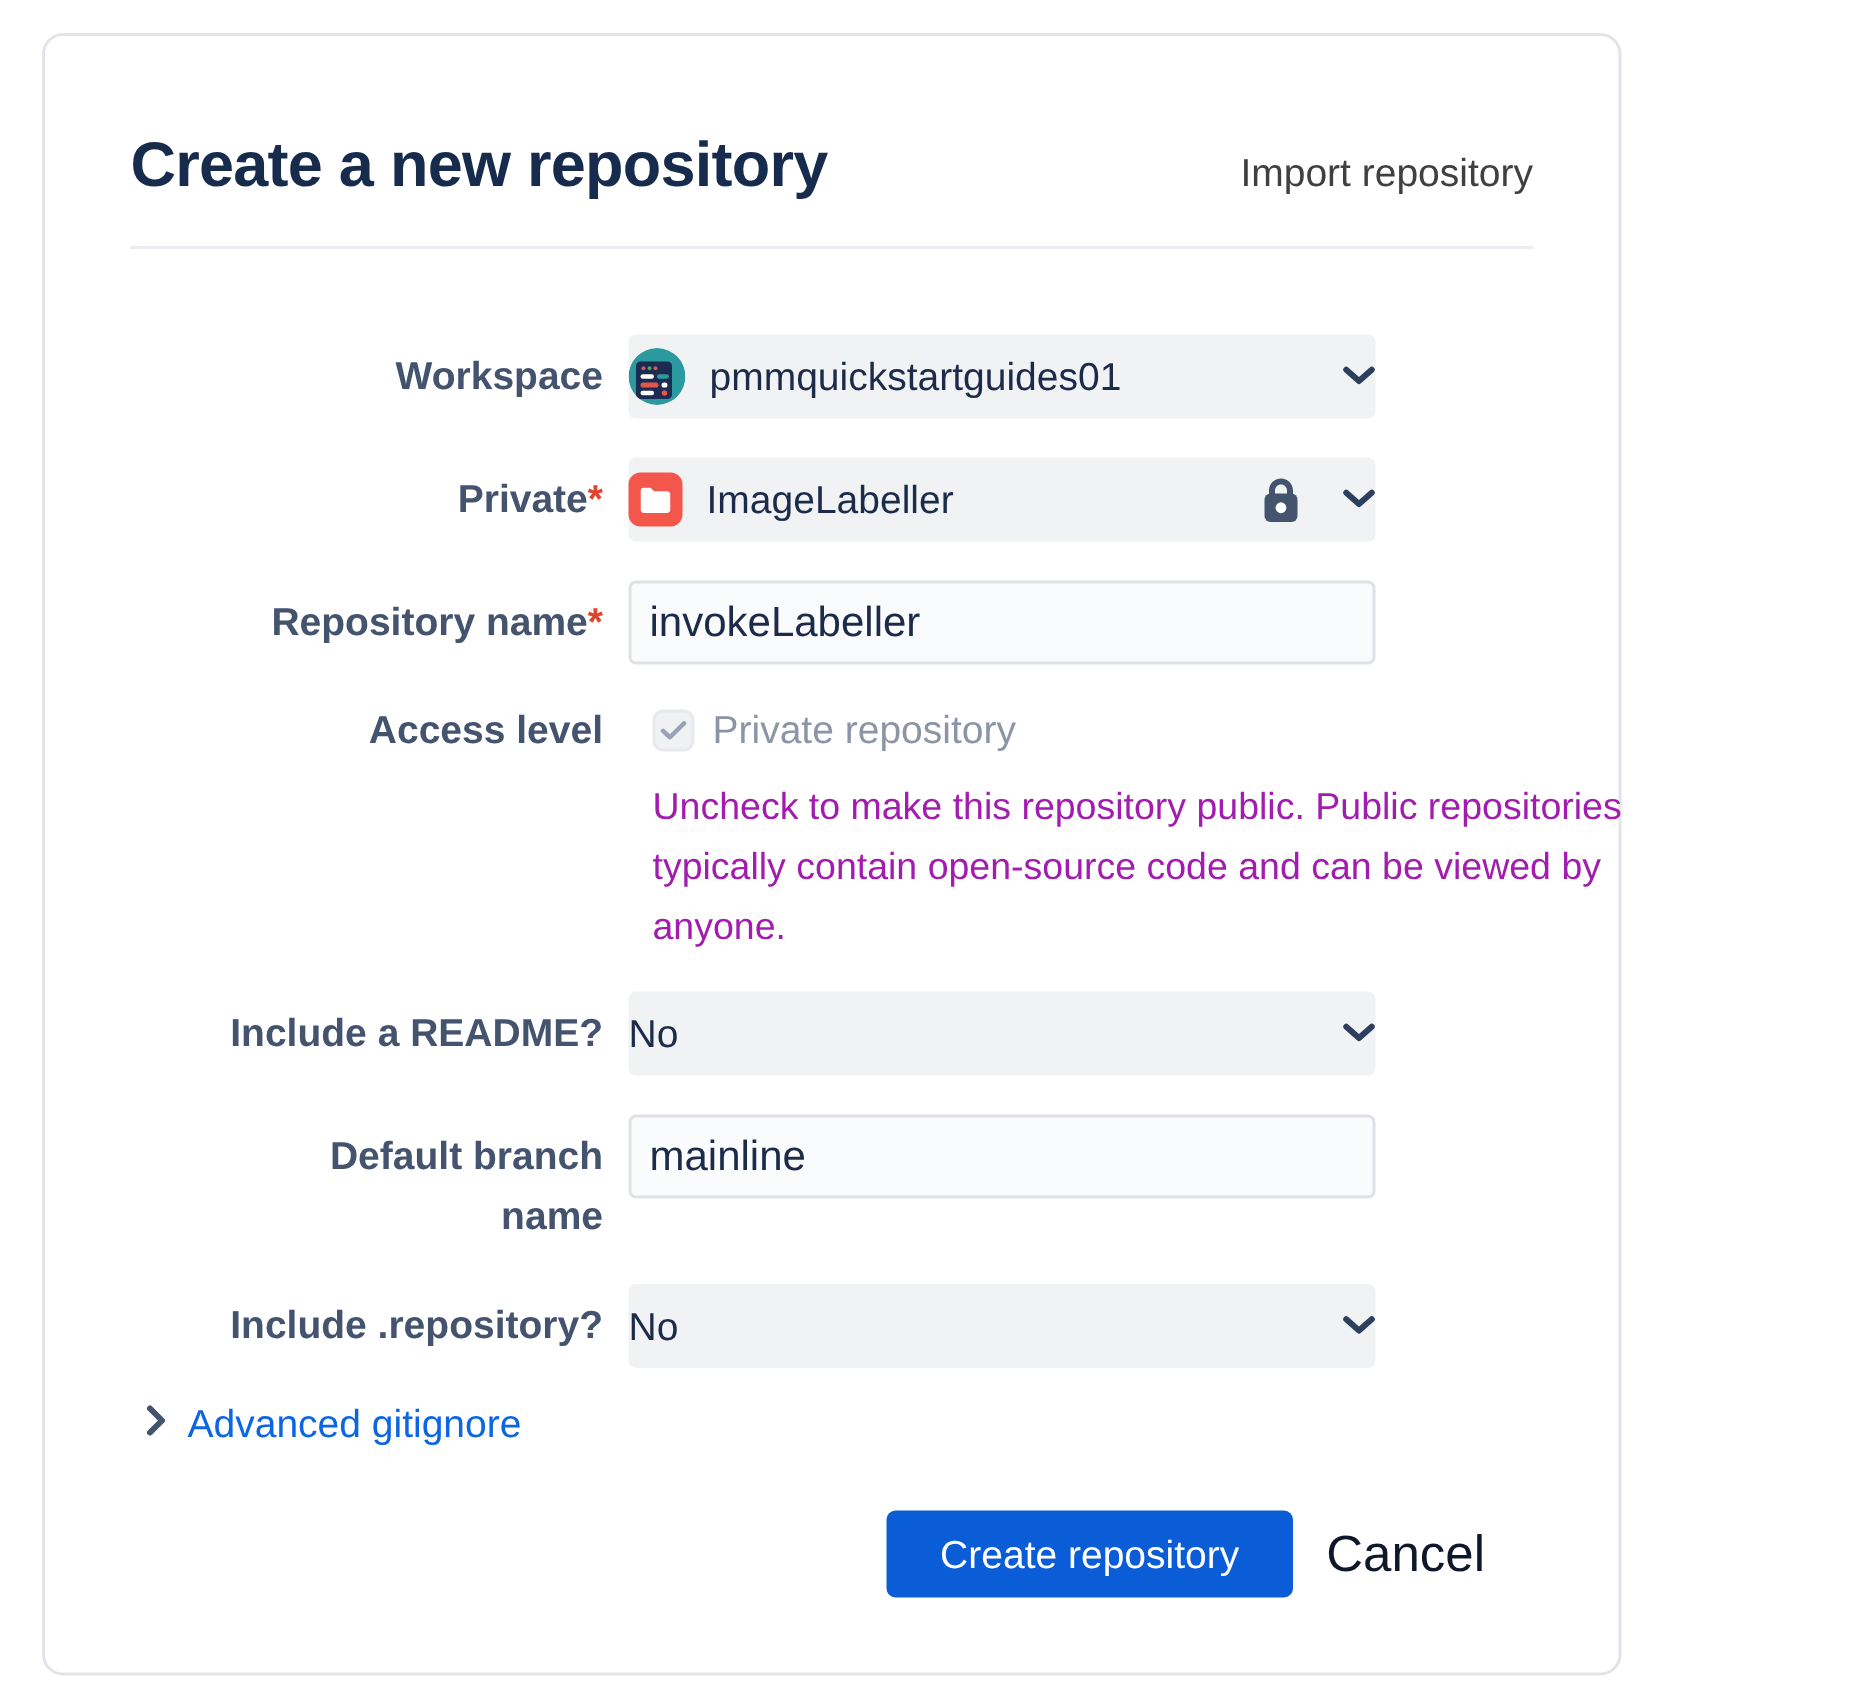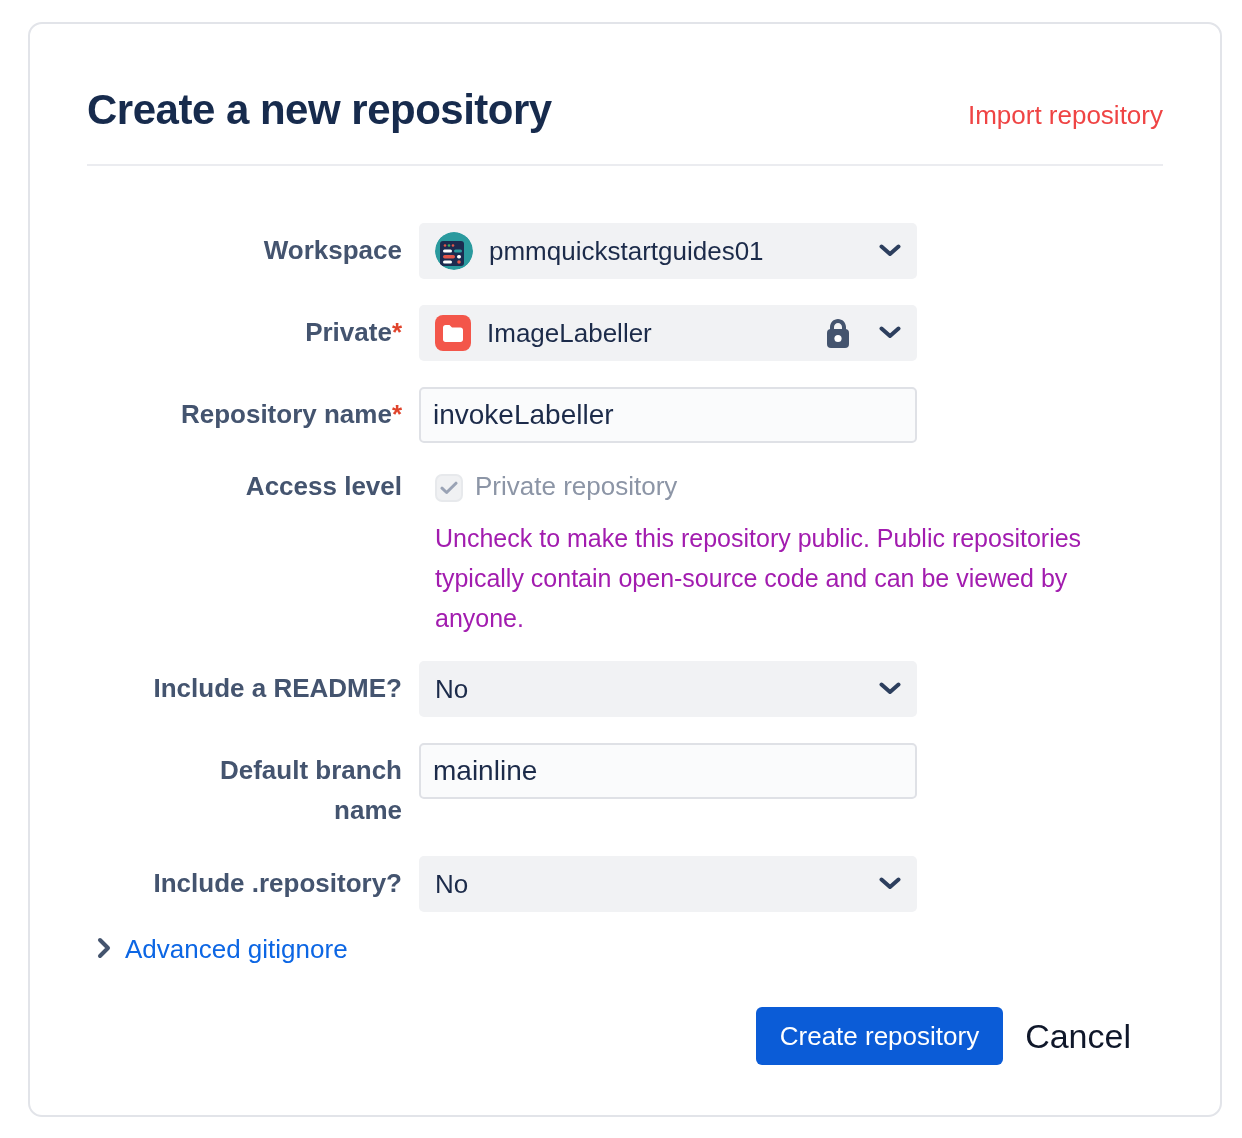--- a/index.html
+++ b/index.html
@@ -12,7 +12,7 @@
   .card {
     position: absolute;
     left: 28px; top: 22px;
-    width: 1194px; height: 1095px;
+    width: 1053px; height: 1095px;
     background: #ffffff;
     border: 2px solid #e2e4e9;
     border-radius: 14px;

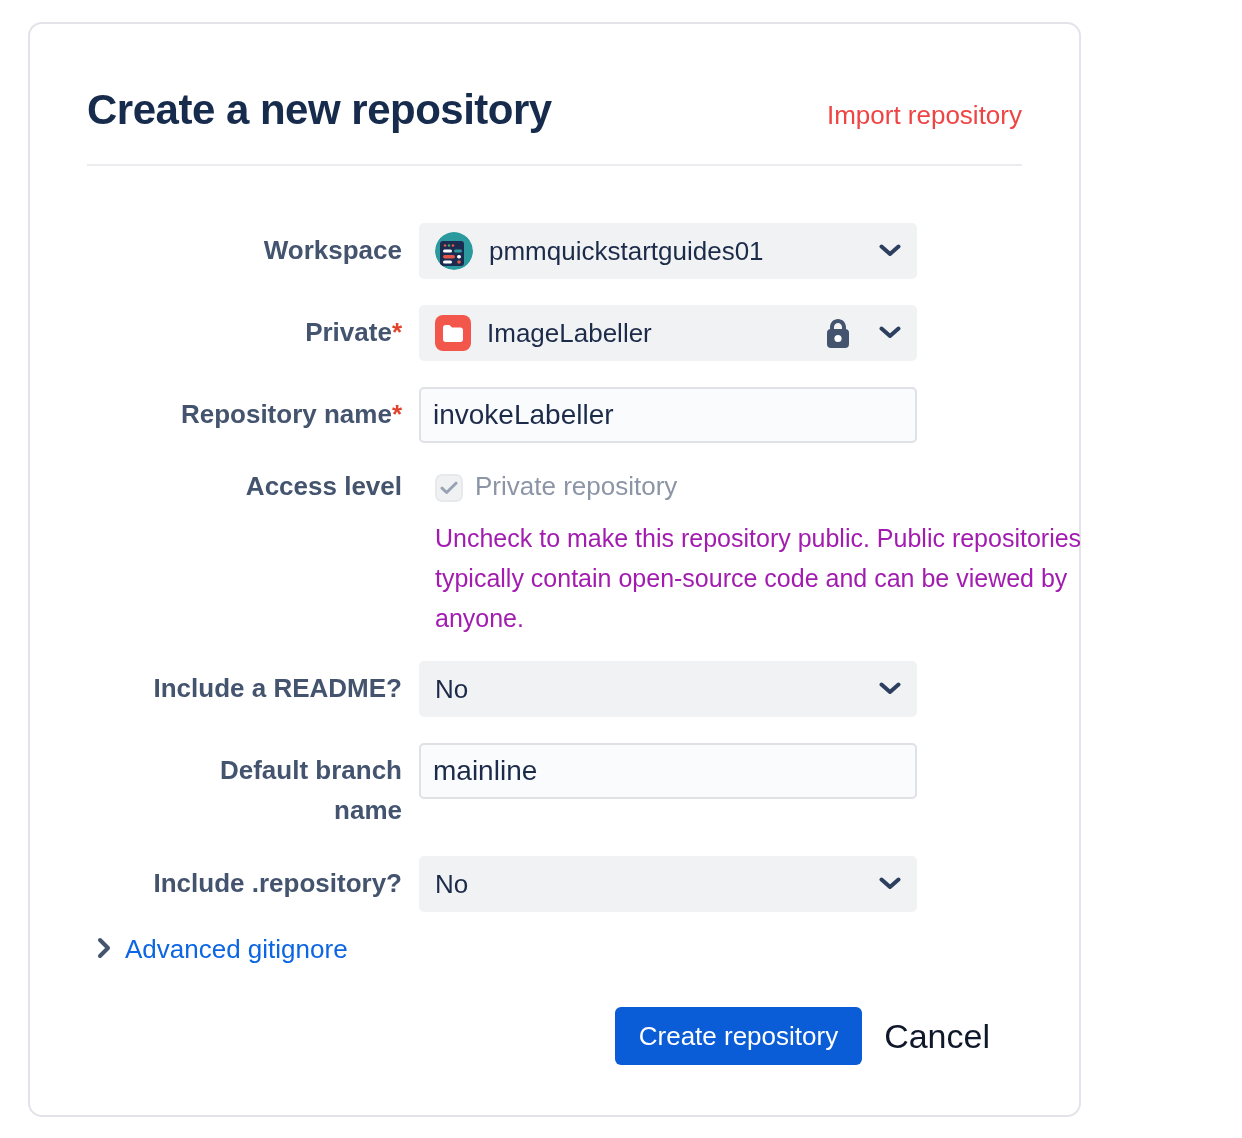--- a/index.html
+++ b/index.html
@@ -33,7 +33,7 @@
   }
   .import-link {
     font-size: 26px;
-    color: #ef4444;
+    color: #404040;
     text-decoration: none;
     cursor: pointer;
   }

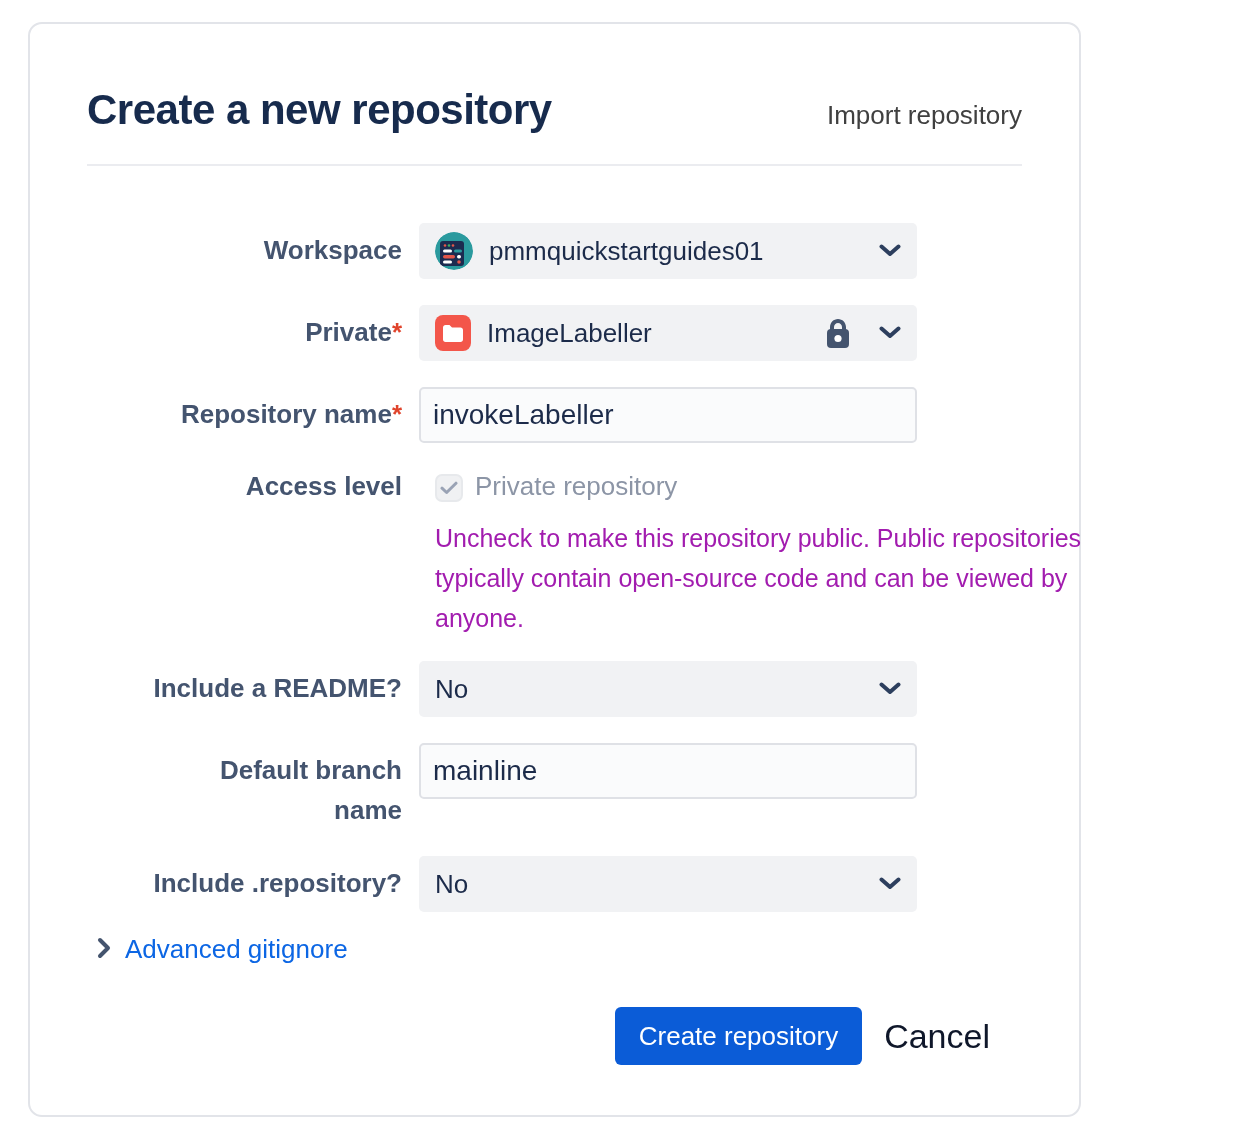--- a/index.html
+++ b/index.html
@@ -75,7 +75,7 @@
     border-radius: 5px;
     display: flex;
     align-items: center;
-    padding: 0 16px;
+    padding: 0 0;
     cursor: pointer;
   }
   .select-box .value {

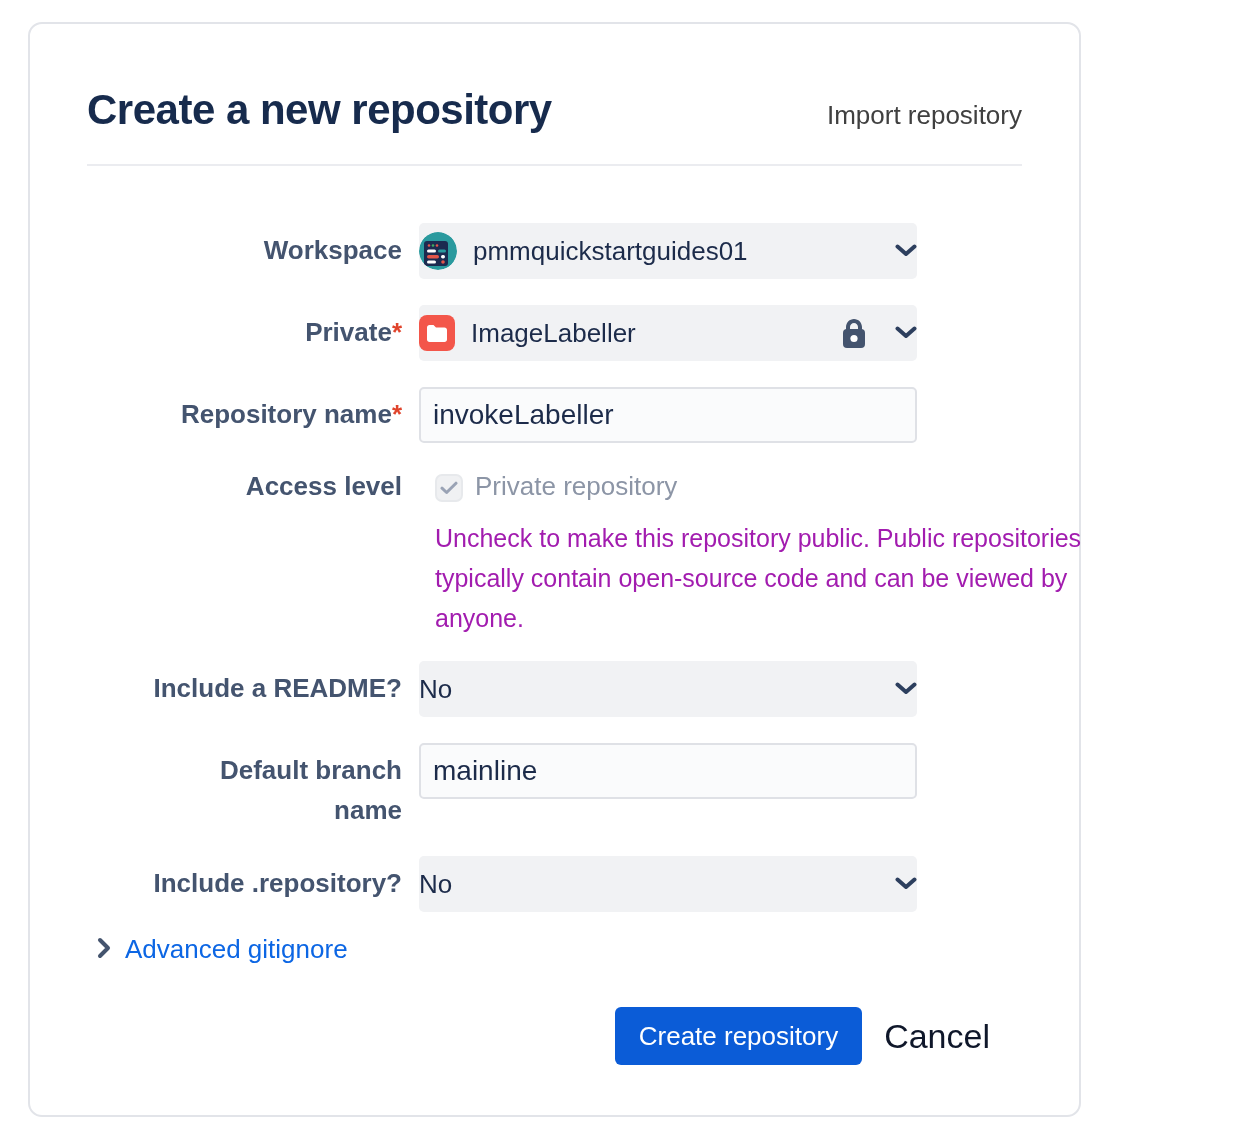--- a/index.html
+++ b/index.html
@@ -102,7 +102,7 @@
   
   .checkbox-line {
     display: flex;
-    align-items: flex-end;
+    align-items: center;
     margin-top: 2px;
   }
   .checkbox {

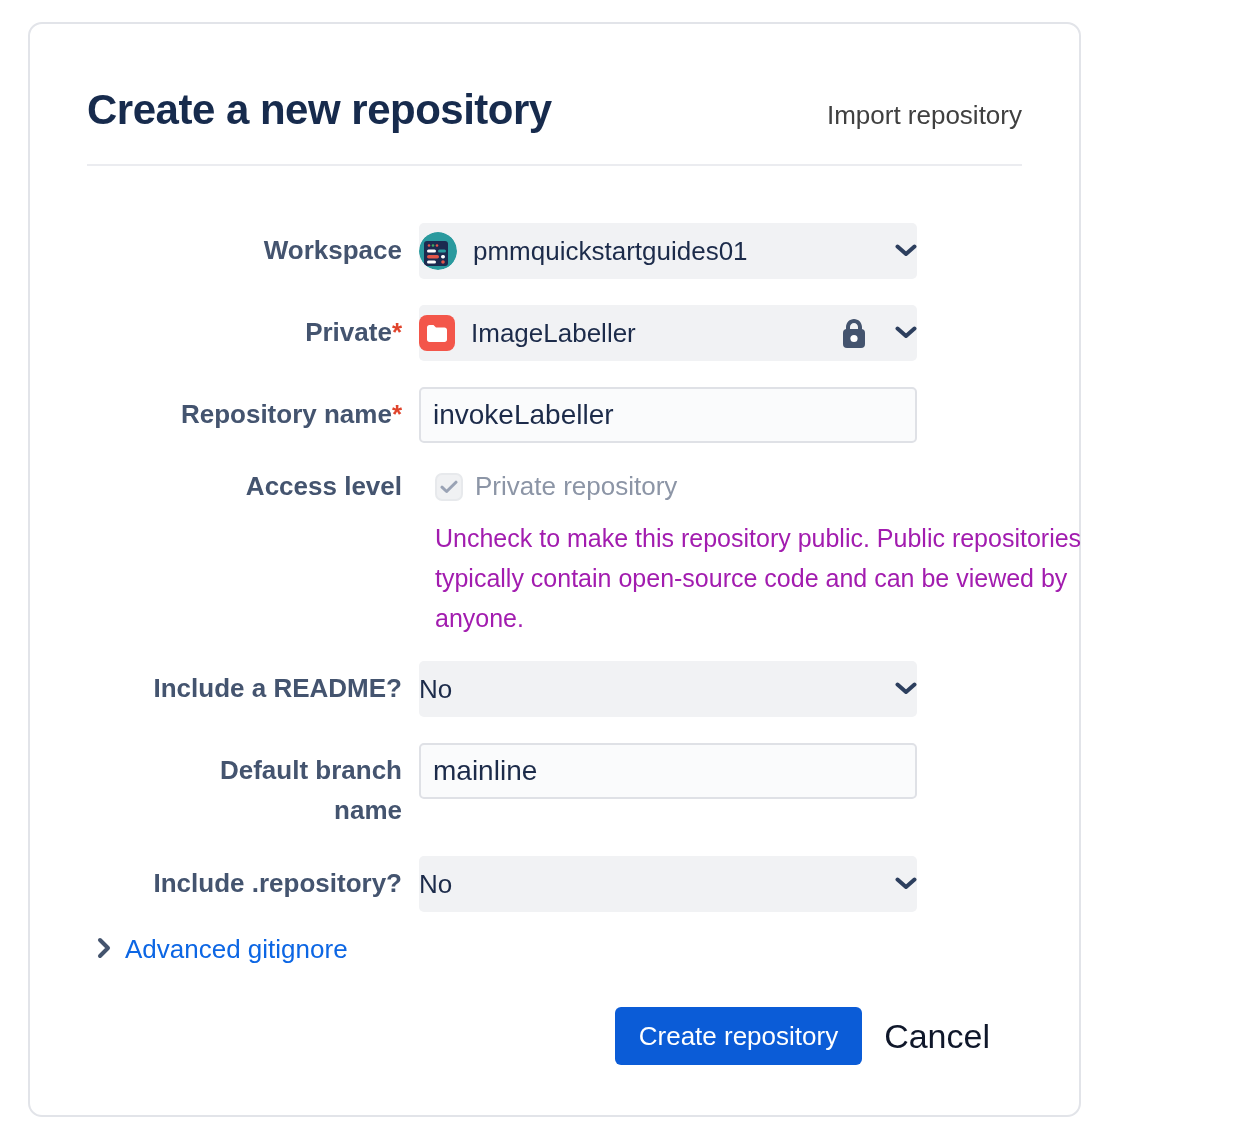--- a/index.html
+++ b/index.html
@@ -154,7 +154,7 @@
     border: none;
     border-radius: 6px;
     height: 58px;
-    padding: 0 24px;
+    padding: 0 36px;
     font-size: 26px;
     font-family: "Liberation Sans", "DejaVu Sans", sans-serif;
     cursor: pointer;

